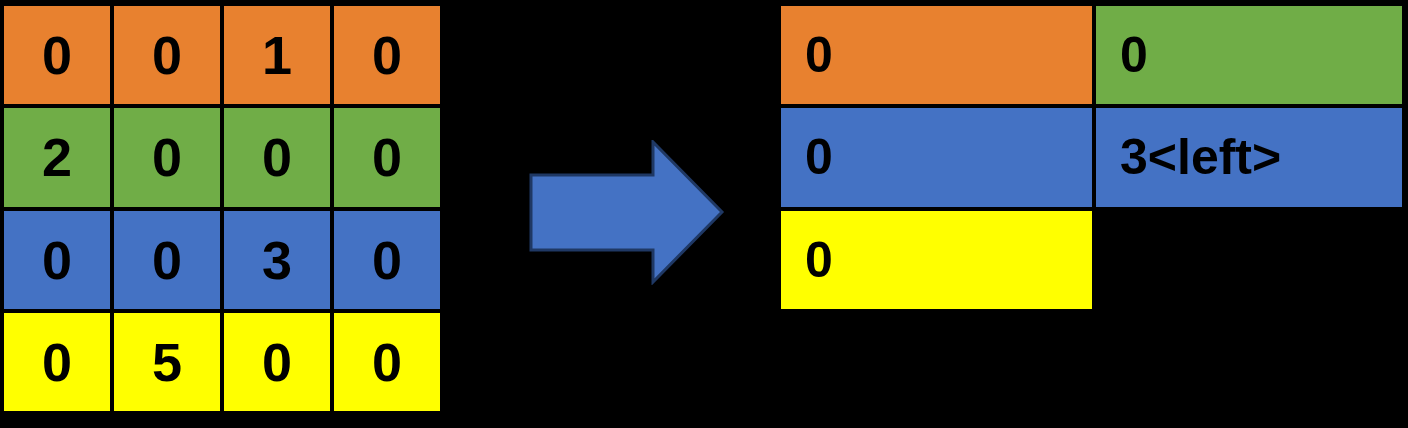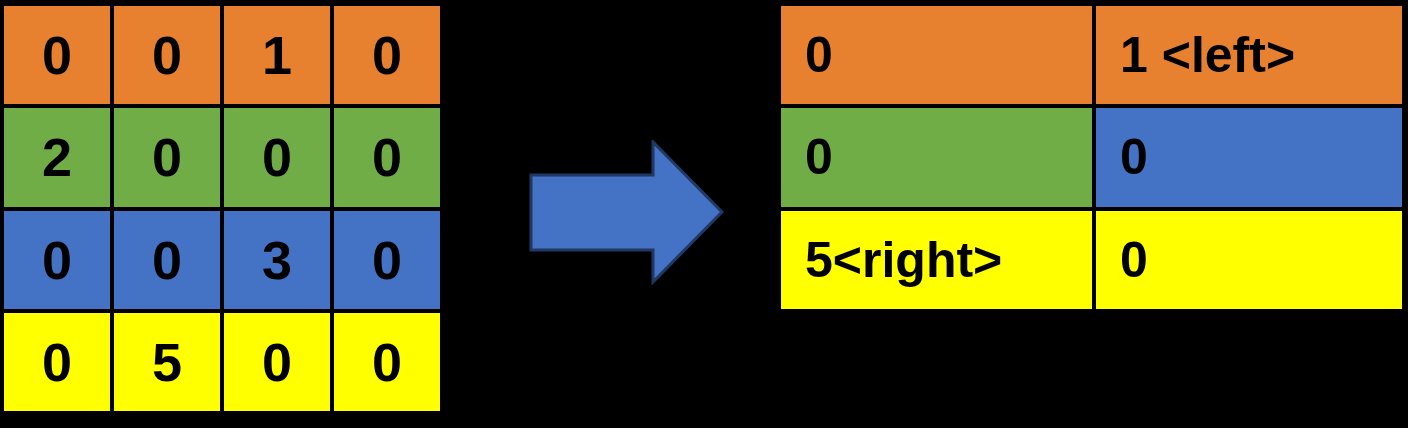--- a/index.html
+++ b/index.html
@@ -130,7 +130,6 @@
   <div class="grid" id="right-grid">
 
     <div class="cell row-orange">0</div>
-    <div class="cell row-orange">1 &lt;left&gt;</div>
 
     <div class="cell row-green">0</div>
 

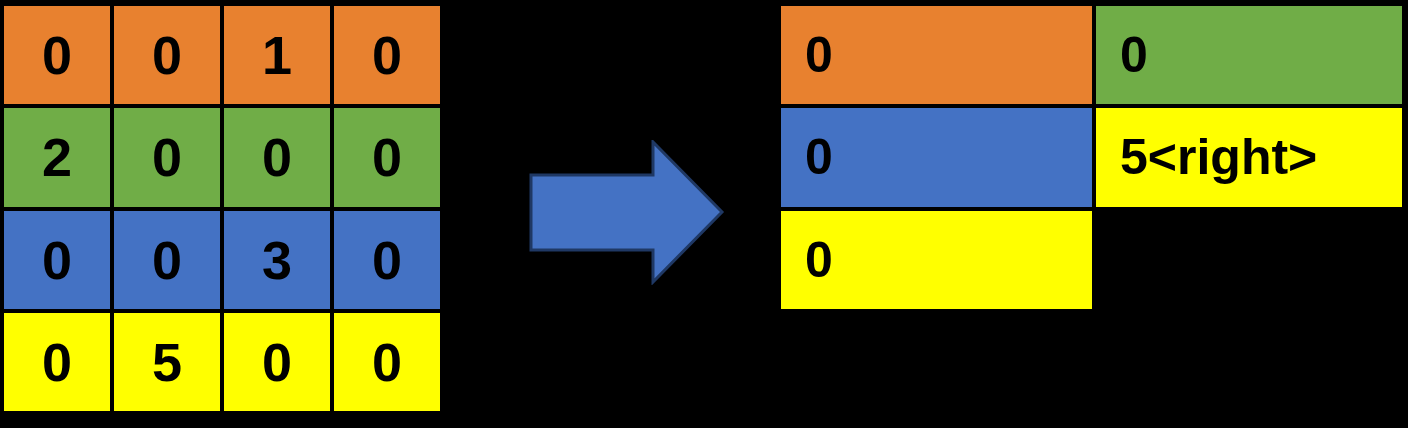--- a/index.html
+++ b/index.html
@@ -134,6 +134,7 @@
     <div class="cell row-green">0</div>
 
     <div class="cell row-blue">0</div>
+    <div class="cell row-blue">3&lt;left&gt;</div>
 
     <div class="cell row-yellow">5&lt;right&gt;</div>
     <div class="cell row-yellow">0</div>

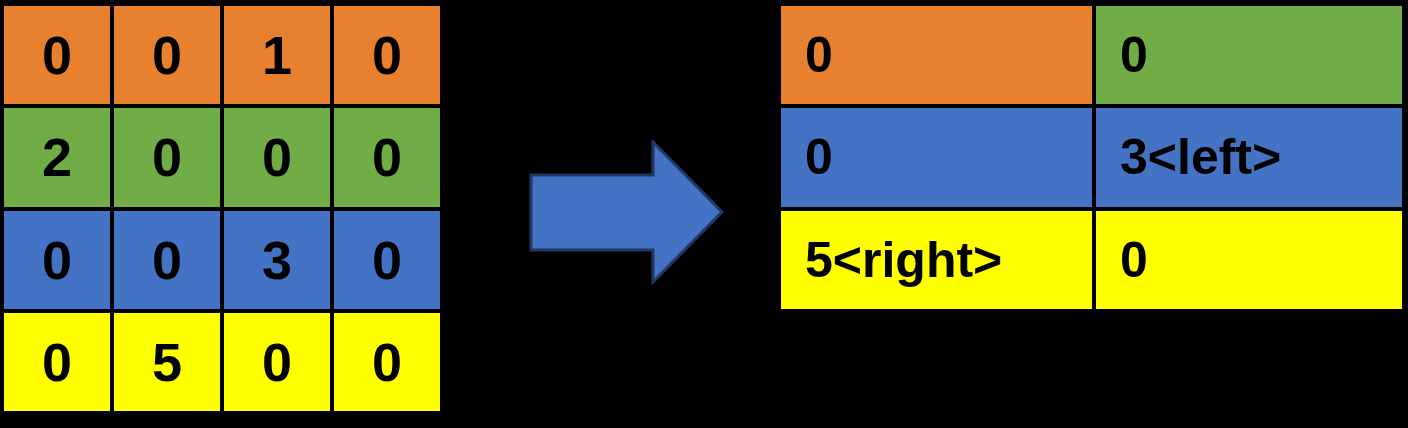--- a/index.html
+++ b/index.html
@@ -136,7 +136,6 @@
     <div class="cell row-blue">0</div>
     <div class="cell row-blue">3&lt;left&gt;</div>
 
-    <div class="cell row-yellow">5&lt;right&gt;</div>
     <div class="cell row-yellow">0</div>
   </div>
 

